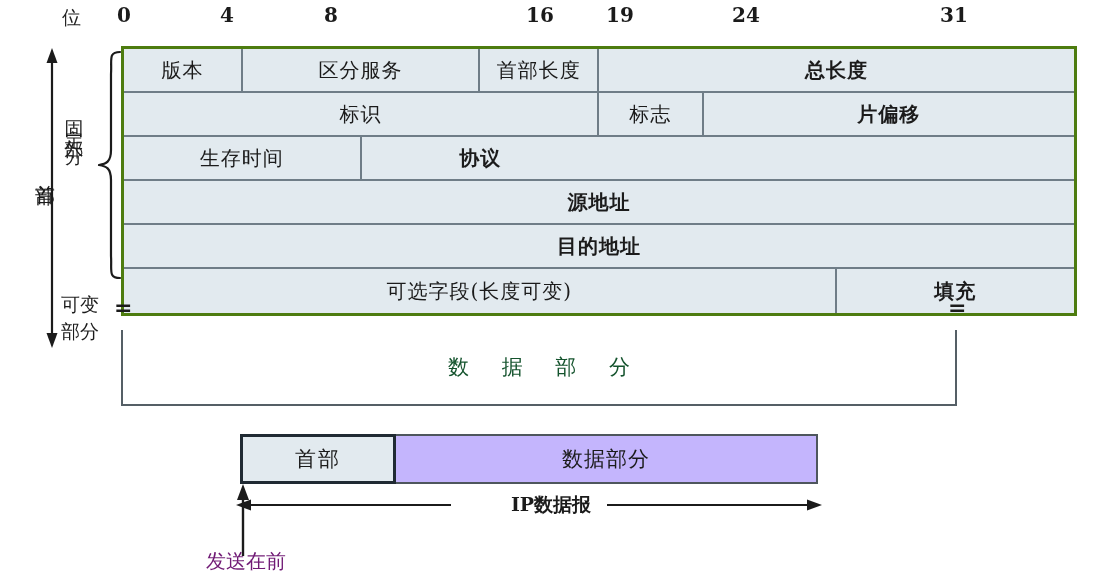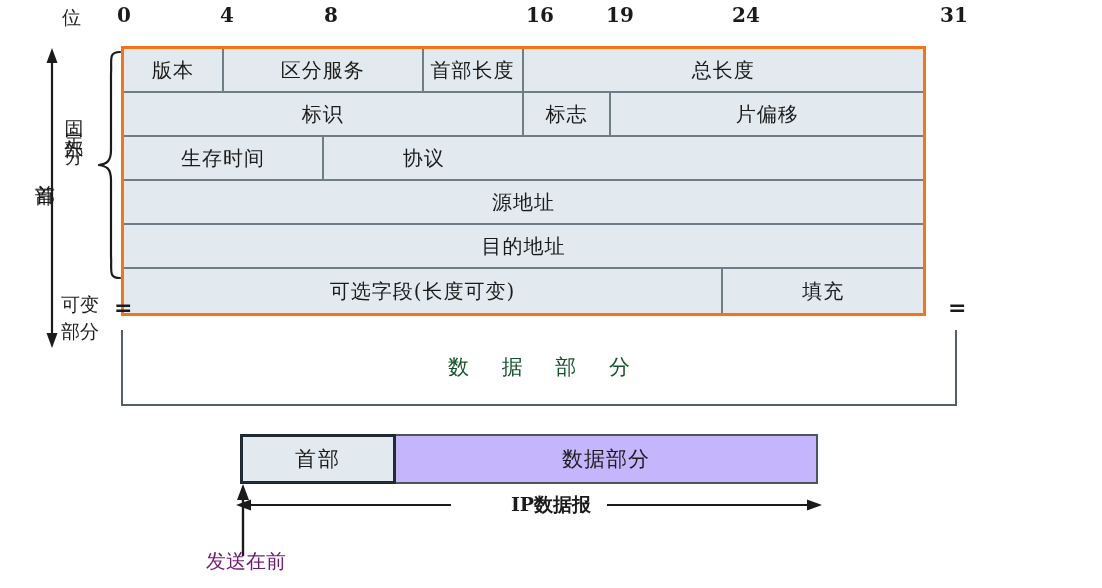--- a/index.html
+++ b/index.html
@@ -26,8 +26,8 @@
 
   
   #header-table{
-    left:121px;top:46px;width:805px;
-    border:3px solid #f97316;
+    left:121px;top:46px;width:956px;
+    border:3px solid #4d7c0f;
     box-sizing:border-box;
     background:#e2eaef;
   }

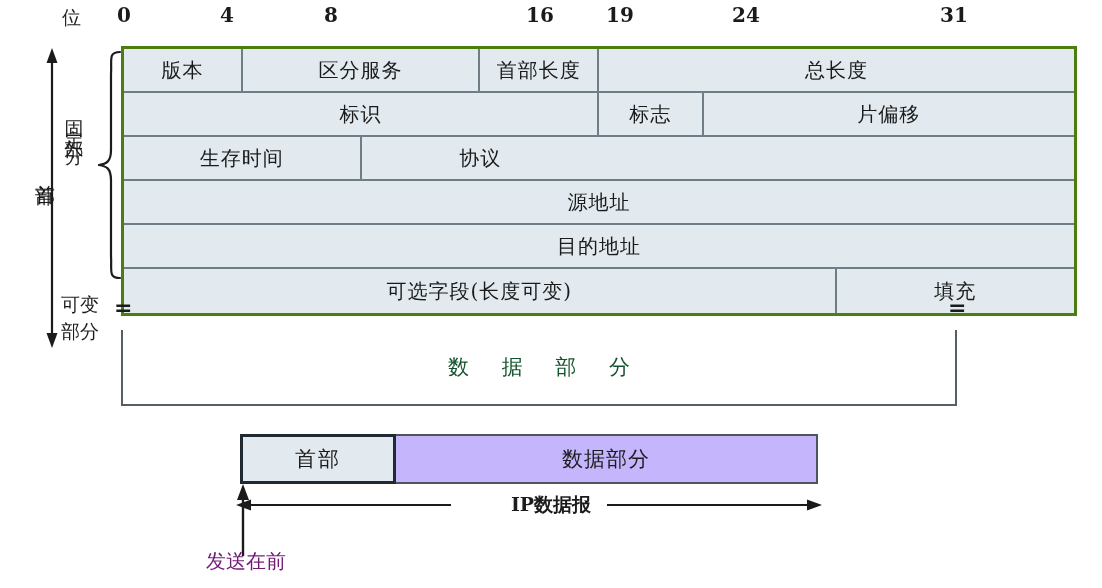--- a/index.html
+++ b/index.html
@@ -40,7 +40,7 @@
     font-size:20px;color:#1b1b1b;letter-spacing:1px;
     height:100%;
   }
-  .hcell:last-child{border-right:none;}
+  .hcell:last-child{border-right:none;font-weight:bold;}
 
   
   #data-part{

